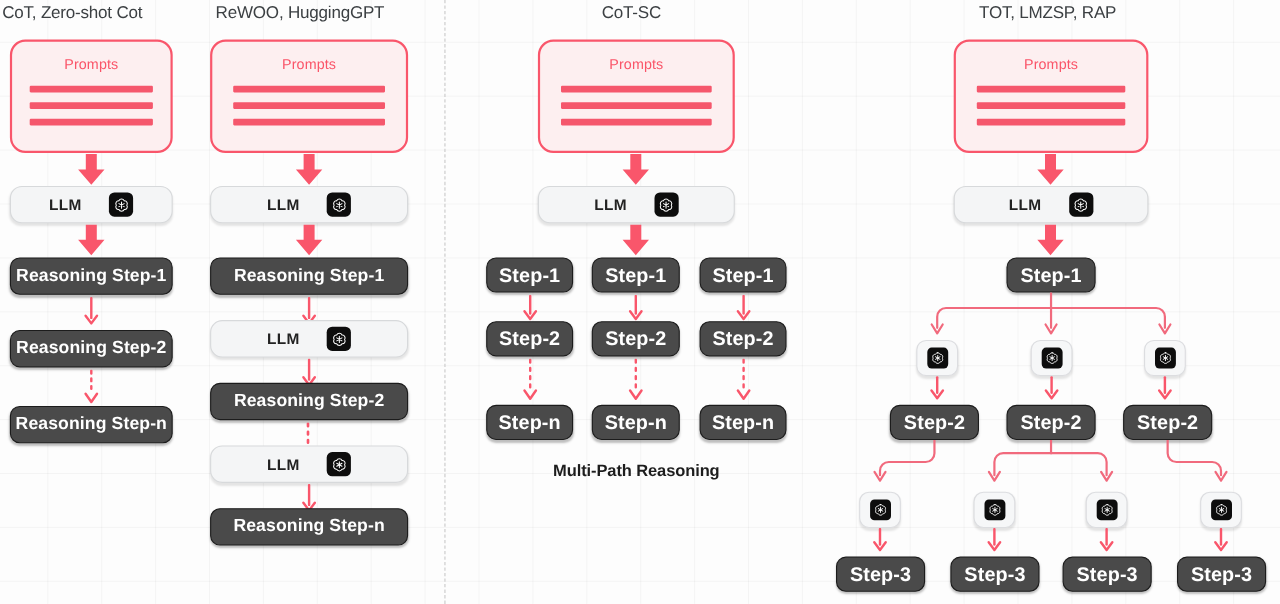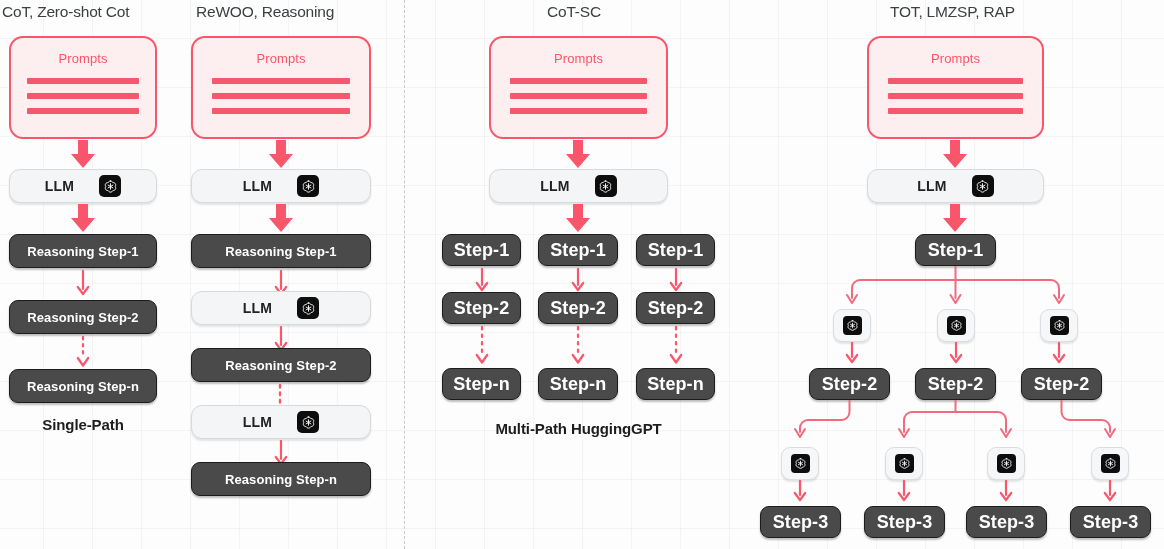--- a/index.html
+++ b/index.html
@@ -131,7 +131,7 @@
 <div id="stage">
 
   <div class="col-title" style="left:2px;top:3px;">CoT, Zero-shot Cot</div>
-  <div class="col-title" style="left:196px;top:3px;">ReWOO, Reasoning</div>
+  <div class="col-title" style="left:196px;top:3px;">ReWOO, HuggingGPT</div>
   <div class="col-title" style="left:547px;top:3px;">CoT-SC</div>
   <div class="col-title" style="left:890px;top:3px;">TOT, LMZSP, RAP</div>
 

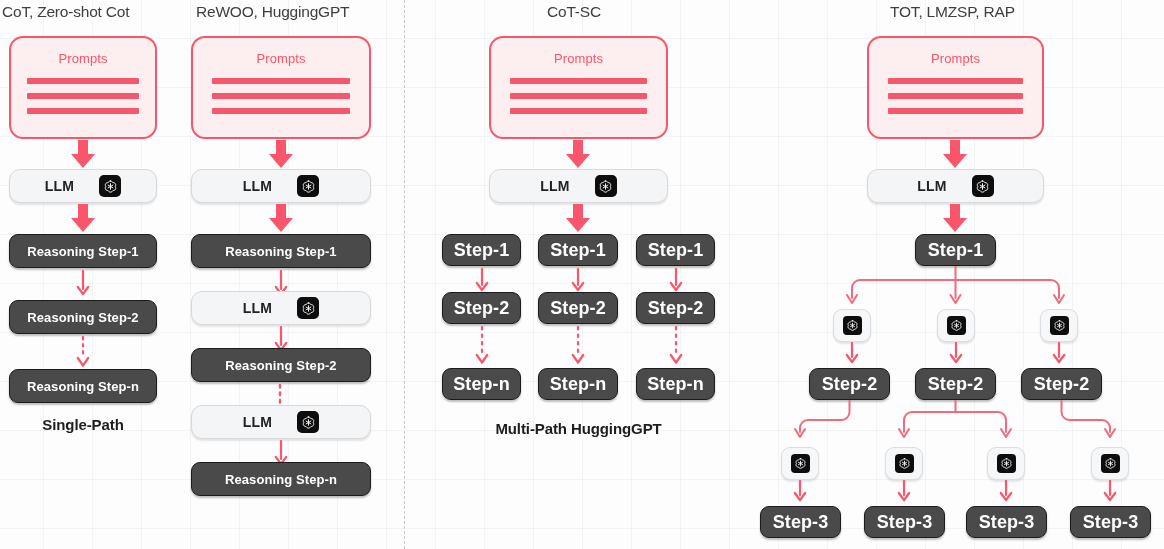--- a/index.html
+++ b/index.html
@@ -88,7 +88,7 @@
     box-shadow:0 2px 2px rgba(0,0,0,0.25);
     white-space:nowrap;
   }
-  .step-box.wide{font-size:13px;}
+  .step-box.wide{font-size:16px;}
   
   .llm-node{
     position:absolute;

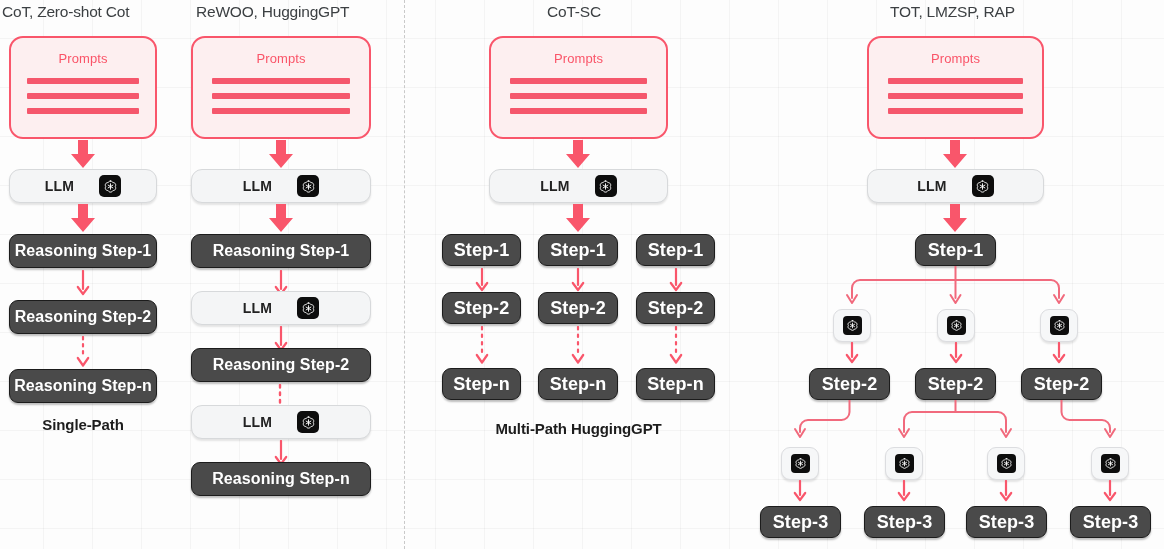--- a/index.html
+++ b/index.html
@@ -181,7 +181,6 @@
   <div class="step-box wide" style="left:9px;top:369px;width:148px;height:34px;">Reasoning Step-n</div>
 
   <div class="caption" style="left:9px;top:415px;width:148px;">
-    <div>Single-Path</div>
   </div>
 
   <div class="prompt-card" style="left:191px;top:36px;width:180px;height:103px;">

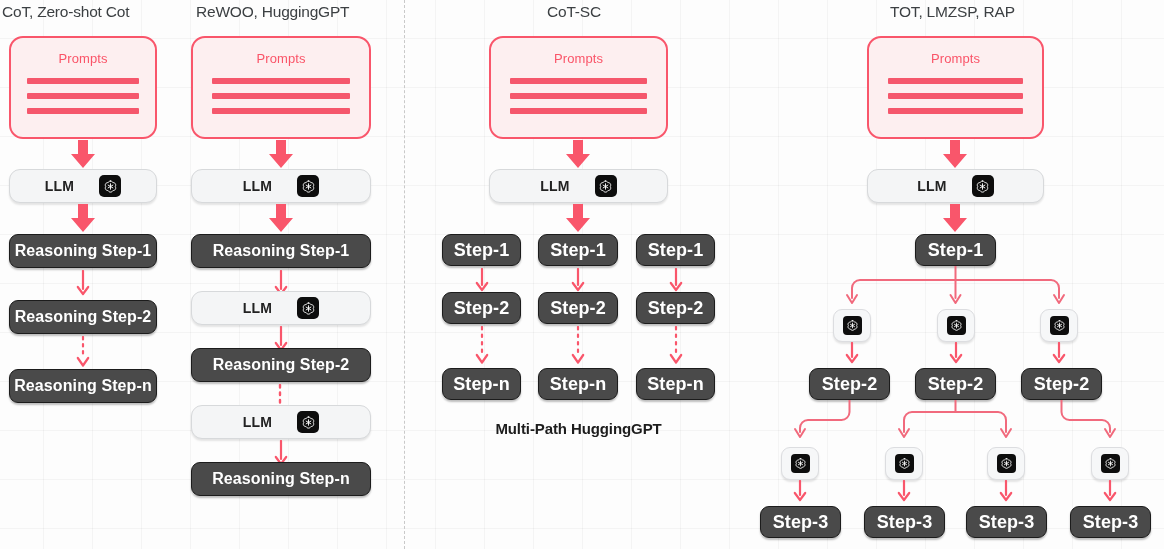--- a/index.html
+++ b/index.html
@@ -318,7 +318,7 @@
   </svg>
   <div class="step-box" style="left:636px;top:368px;width:79px;height:32px;">Step-n</div>
 
-  <div class="caption" style="left:489px;top:419px;width:179px;">Multi-Path HuggingGPT</div>
+  <div class="caption" style="left:489px;top:419px;width:179px;">Multi-Path Reasoning</div>
 
   <div class="prompt-card" style="left:867px;top:36px;width:177px;height:103px;">
     <div class="prompt-title">Prompts</div>

